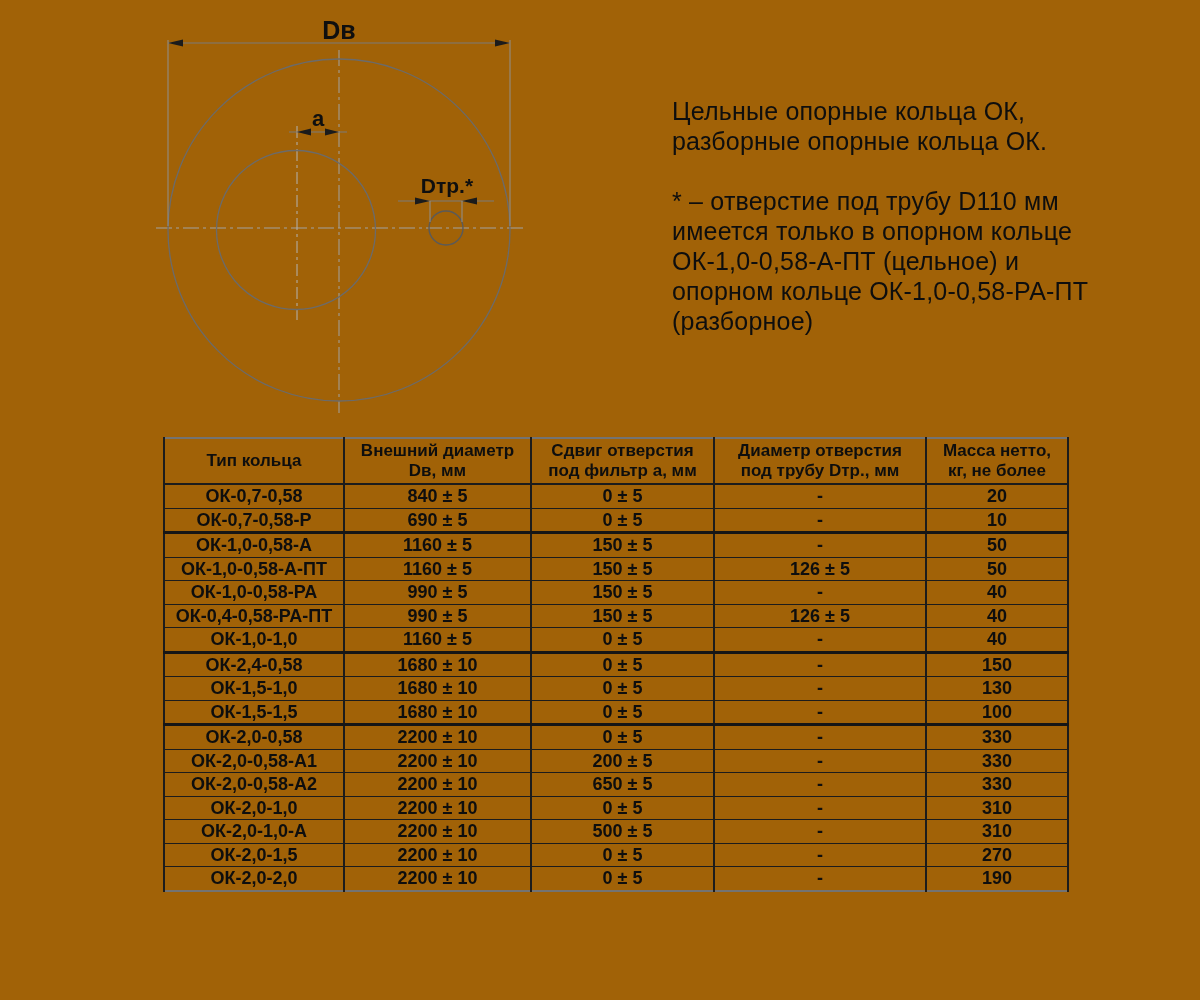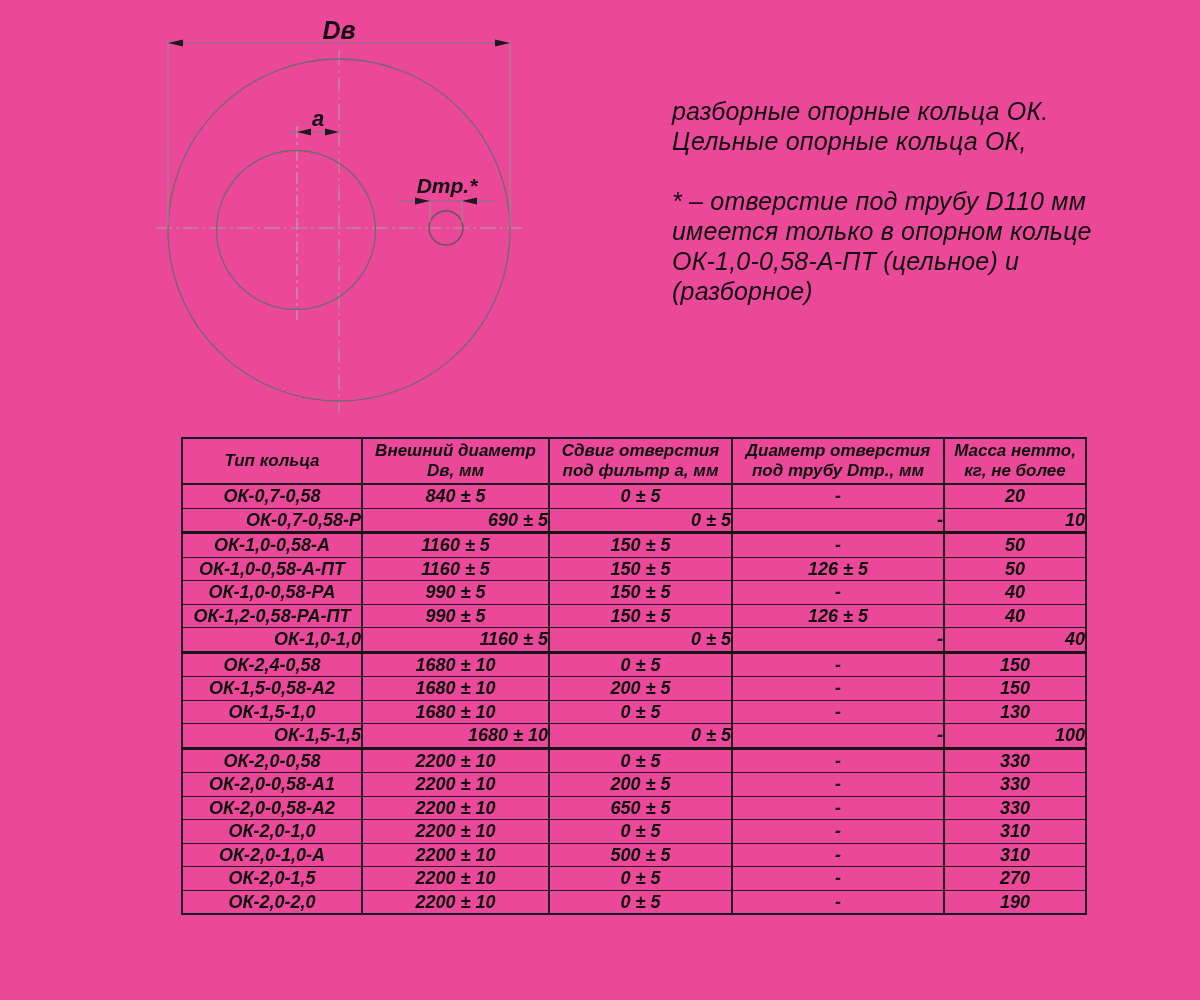--- a/index.html
+++ b/index.html
@@ -4,7 +4,7 @@
 <style>
   html,body{margin:0;padding:0;background:#ffffff;}
   body{width:1200px;height:1000px;font-family:"Liberation Sans",sans-serif;}
-  .page{position:relative;width:1200px;height:1000px;background:#ec4899;overflow:hidden;font-style:italic;}
+  .page{position:relative;width:1200px;height:1000px;background:#a16207;overflow:hidden;}
 
   
   svg.drawing{position:absolute;left:0;top:0;}

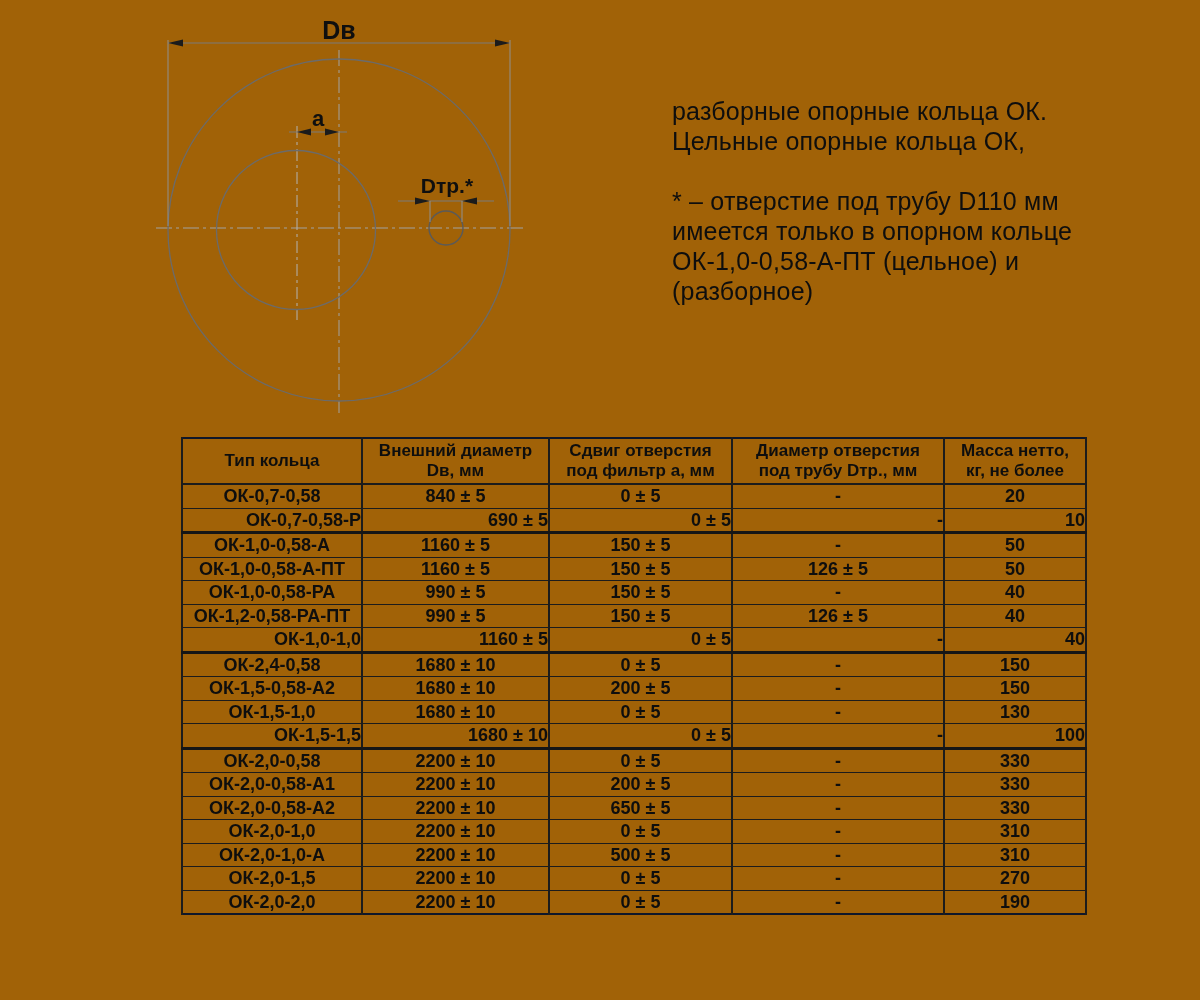--- a/index.html
+++ b/index.html
@@ -71,8 +71,8 @@
   </svg>
 
   <div class="note">
+      <div class="note-line">Цельные опорные кольца ОК,</div>
       <div class="note-line">разборные опорные кольца ОК.</div>
-      <div class="note-line">Цельные опорные кольца ОК,</div>
       <div class="note-line blank"></div>
       <div class="note-line">* – отверстие под трубу D110 мм</div>
       <div class="note-line">имеется только в опорном кольце</div>

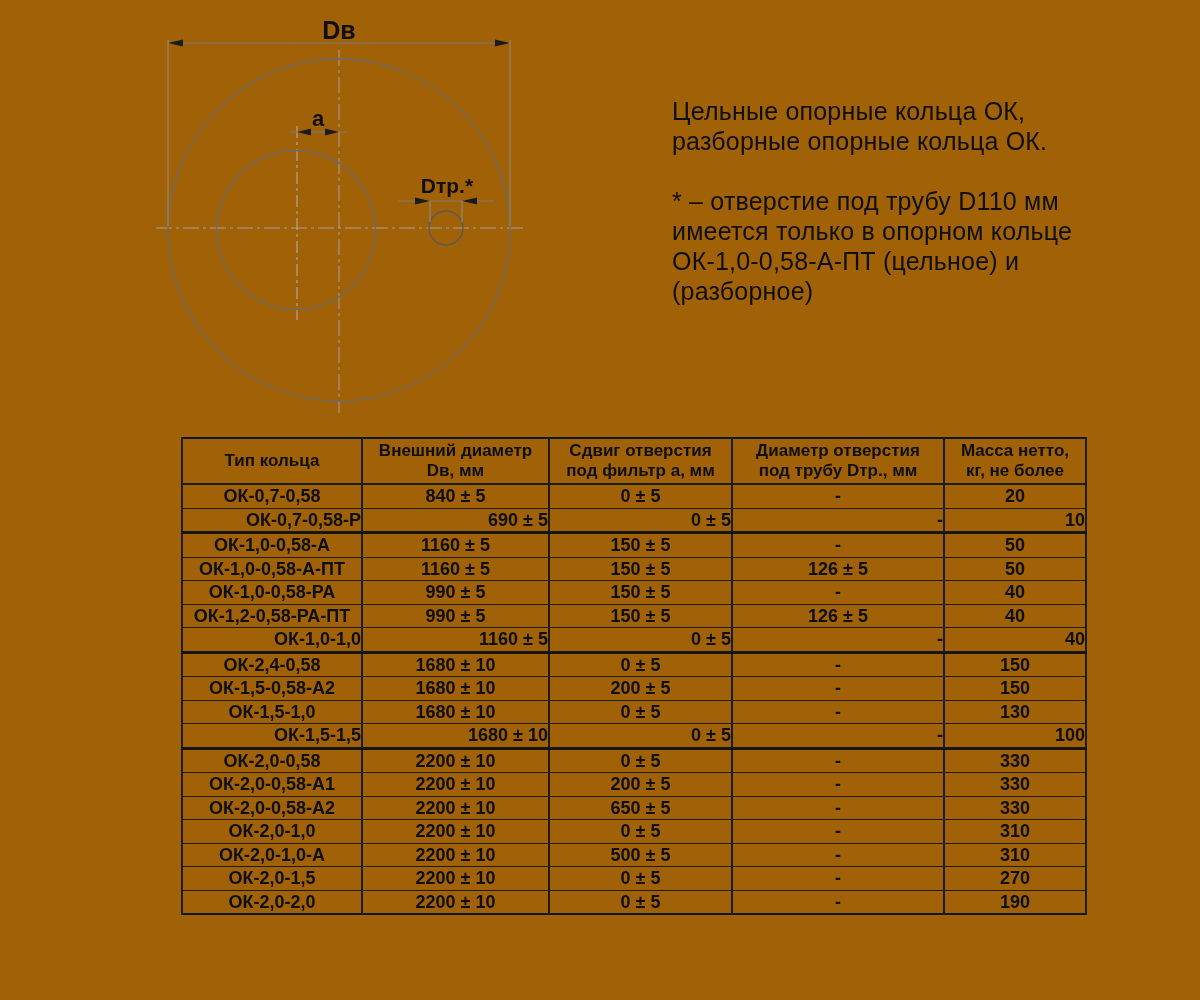--- a/index.html
+++ b/index.html
@@ -77,6 +77,7 @@
       <div class="note-line">* – отверстие под трубу D110 мм</div>
       <div class="note-line">имеется только в опорном кольце</div>
       <div class="note-line">ОК-1,0-0,58-А-ПТ (цельное) и</div>
+      <div class="note-line">опорном кольце ОК-1,0-0,58-РА-ПТ</div>
       <div class="note-line">(разборное)</div>
     </div>
 

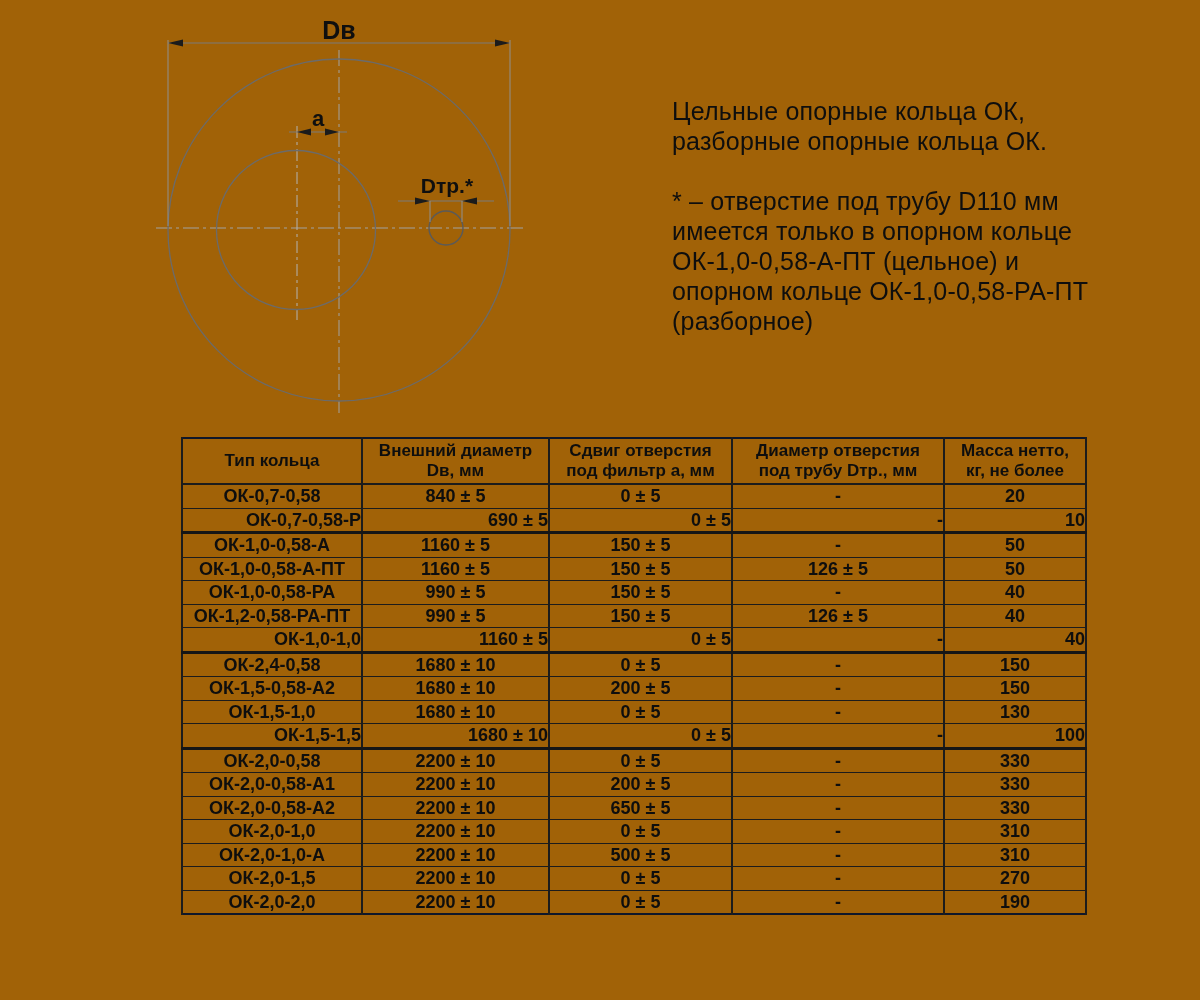--- a/index.html
+++ b/index.html
@@ -24,8 +24,8 @@
   .note-line.blank{height:30px;}
 
   
-  table.specs{position:absolute;left:181px;top:437px;width:904px;border-collapse:collapse;
-              table-layout:fixed;color:#0e0e0e;border:2px solid #0f172a;}
+  table.specs{position:absolute;left:163px;top:437px;width:904px;border-collapse:collapse;
+              table-layout:fixed;color:#0e0e0e;border:2px solid #737373;}
   table.specs th,table.specs td{
     border-top:1px solid #1c1c1c;border-bottom:1px solid #1c1c1c;
     border-left:2px solid #1c1c1c;border-right:2px solid #1c1c1c;

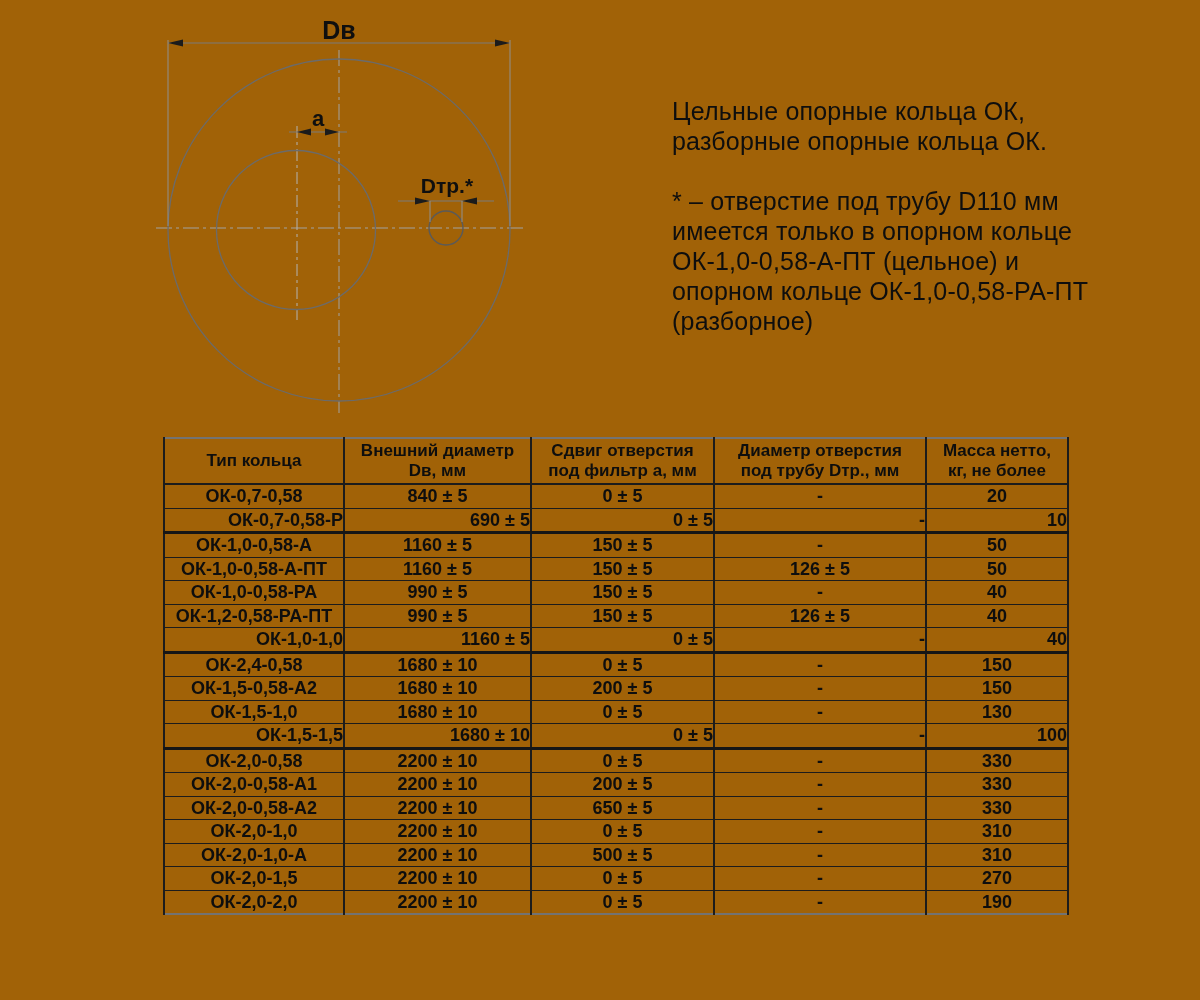--- a/index.html
+++ b/index.html
@@ -33,7 +33,7 @@
   table.specs thead th{height:44px;font-size:17px;font-weight:bold;border-bottom:2px solid #1c1c1c;}
   table.specs thead th div{line-height:20px;}
   table.specs td{height:22.5px;font-size:18px;font-weight:bold;line-height:1;}
-  table.specs tr.group-end td{border-bottom:3px solid #161616;text-align:right;}
+  table.specs tr.group-end td{border-bottom:3px solid #161616;}
 </style>
 </head>
 <body>

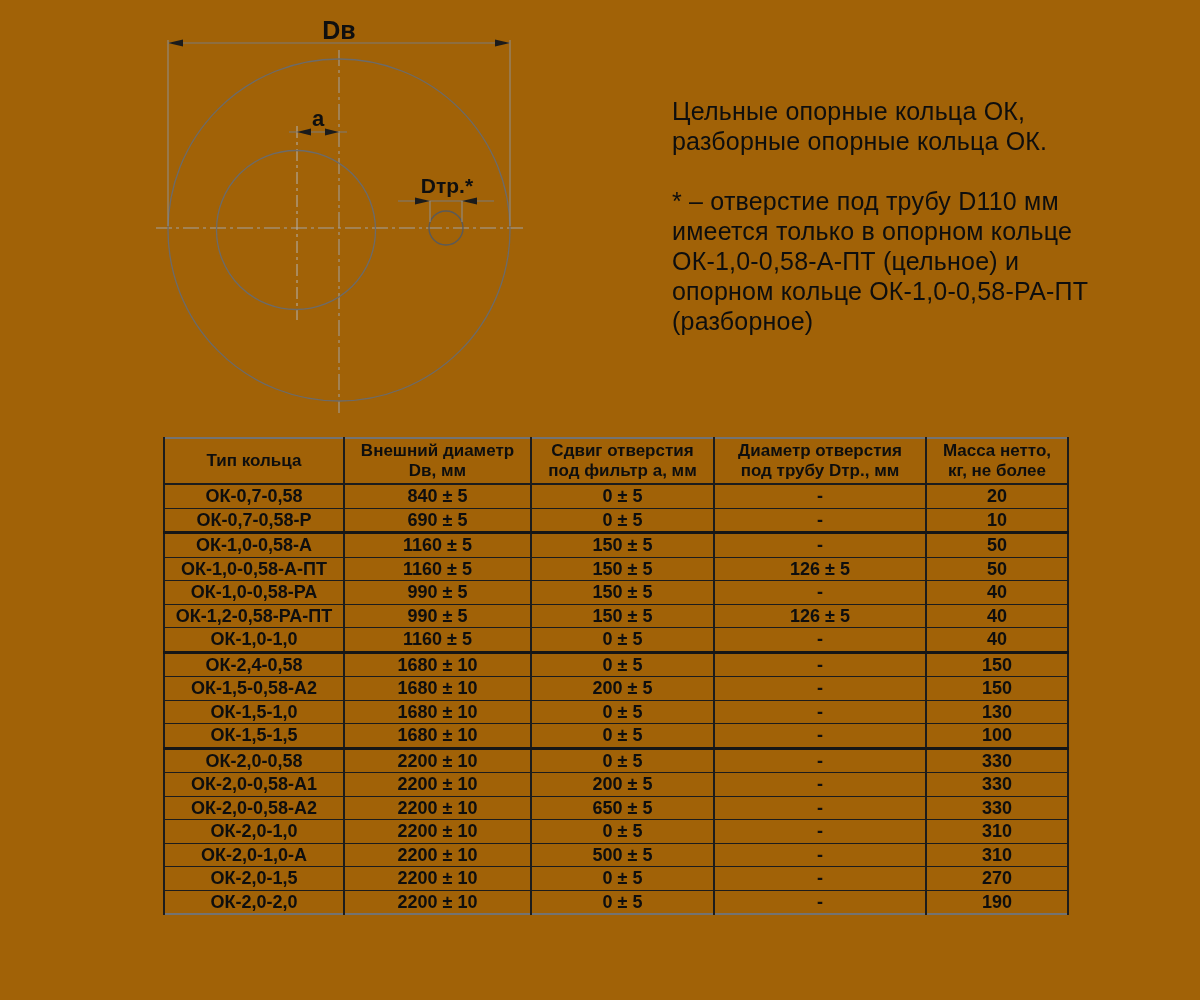--- a/index.html
+++ b/index.html
@@ -149,7 +149,7 @@
           <td>40</td>
         </tr>
         <tr>
-          <td>ОК-1,2-0,58-РА-ПТ</td>
+          <td>ОК-0,4-0,58-РА-ПТ</td>
           <td>990 ± 5</td>
           <td>150 ± 5</td>
           <td>126 ± 5</td>

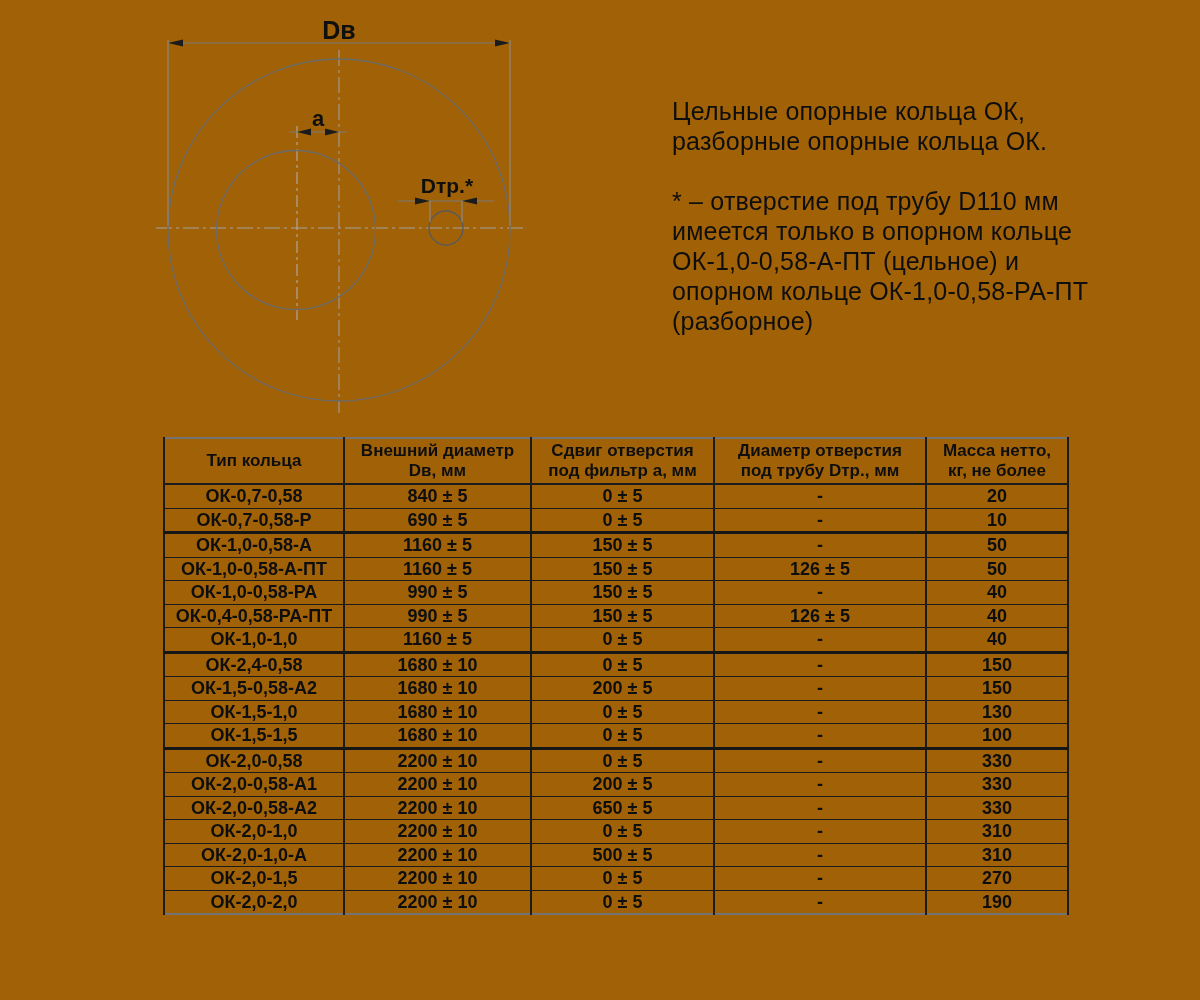--- a/index.html
+++ b/index.html
@@ -170,13 +170,6 @@
           <td>150</td>
         </tr>
         <tr>
-          <td>ОК-1,5-0,58-А2</td>
-          <td>1680 ± 10</td>
-          <td>200 ± 5</td>
-          <td>-</td>
-          <td>150</td>
-        </tr>
-        <tr>
           <td>ОК-1,5-1,0</td>
           <td>1680 ± 10</td>
           <td>0 ± 5</td>

